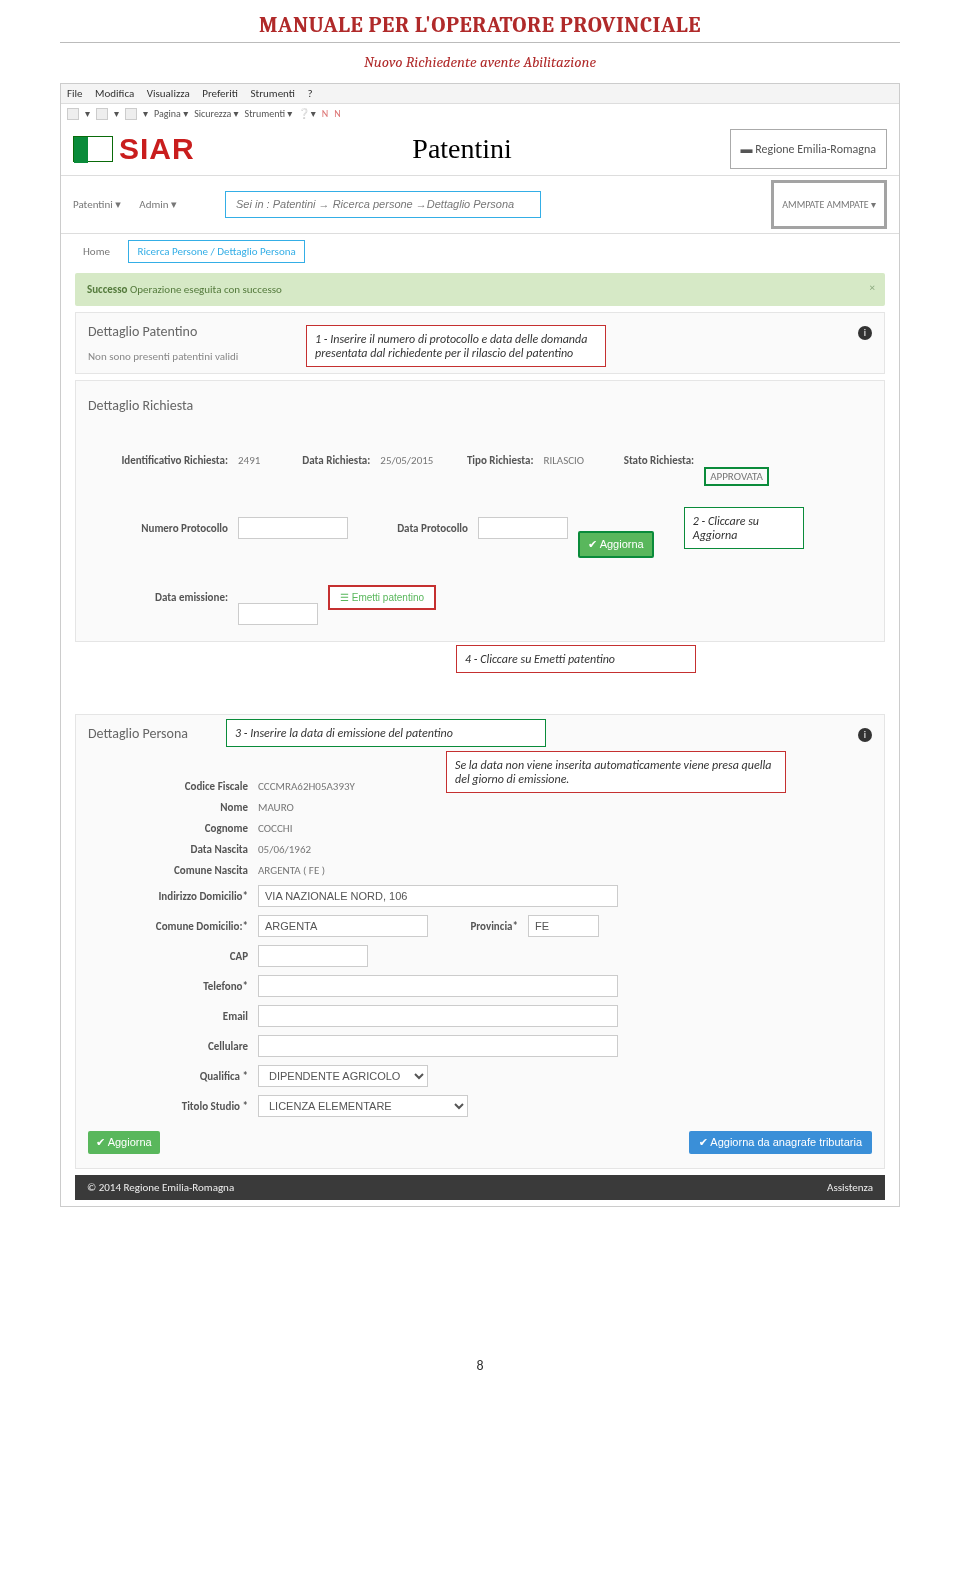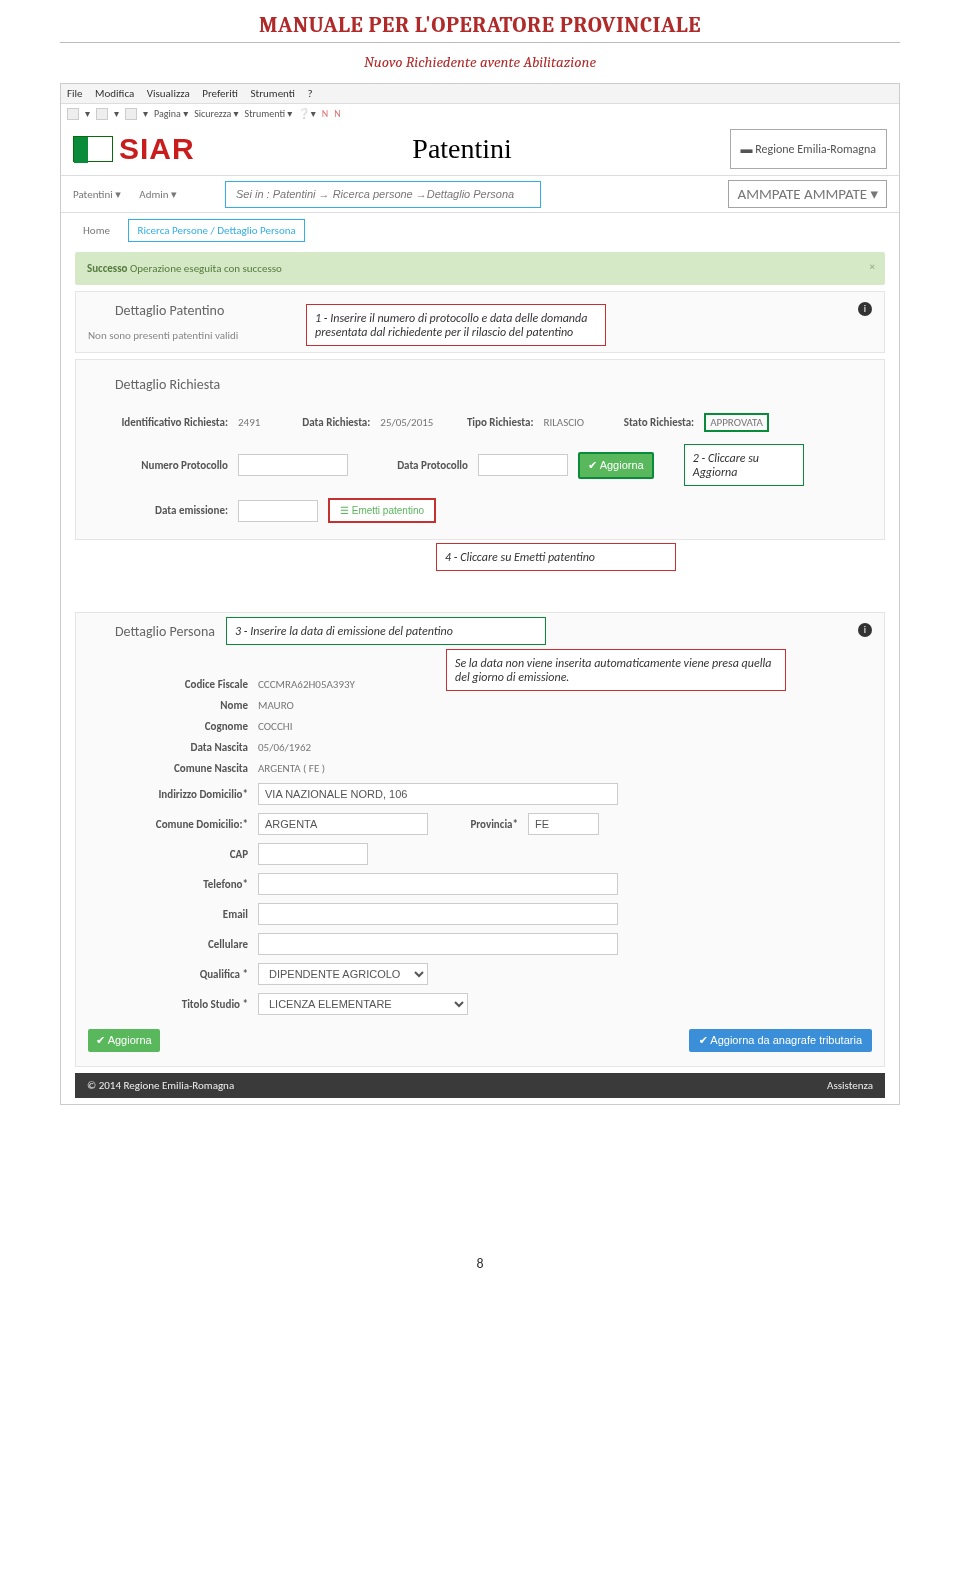--- a/index.html
+++ b/index.html
@@ -22,7 +22,7 @@
   .region-box { border: 1px solid #aaa; padding: 12px 10px; font-size: 12px; color: #555; }
   .navrow { display: flex; justify-content: space-between; align-items: center; padding: 4px 12px; border-top: 1px solid #ddd; border-bottom: 1px solid #ddd; }
   .navrow .left span { margin-right: 16px; font-size: 11px; color: #777; }
-  .navrow .right { font-size: 15px; color: #777; border: 1px solid #a3a3a3; padding: 4px 8px; }
+  .navrow .right { font-size: 10px; color: #777; border: 3px solid #a3a3a3; padding: 15px 8px; }
   .bluebox { border: 1px solid #34aee6; padding: 4px 8px; display: inline-block; font-size: 11px; color: #34aee6; margin: 6px 12px; }
   .bluebox.wide { border: 1px solid #34aee6; padding: 6px 10px; color: #333; font-style: italic; font-size: 12px; margin-left: 30px; }
   .home-link { display: inline-block; margin: 6px 4px 6px 22px; color: #777; }

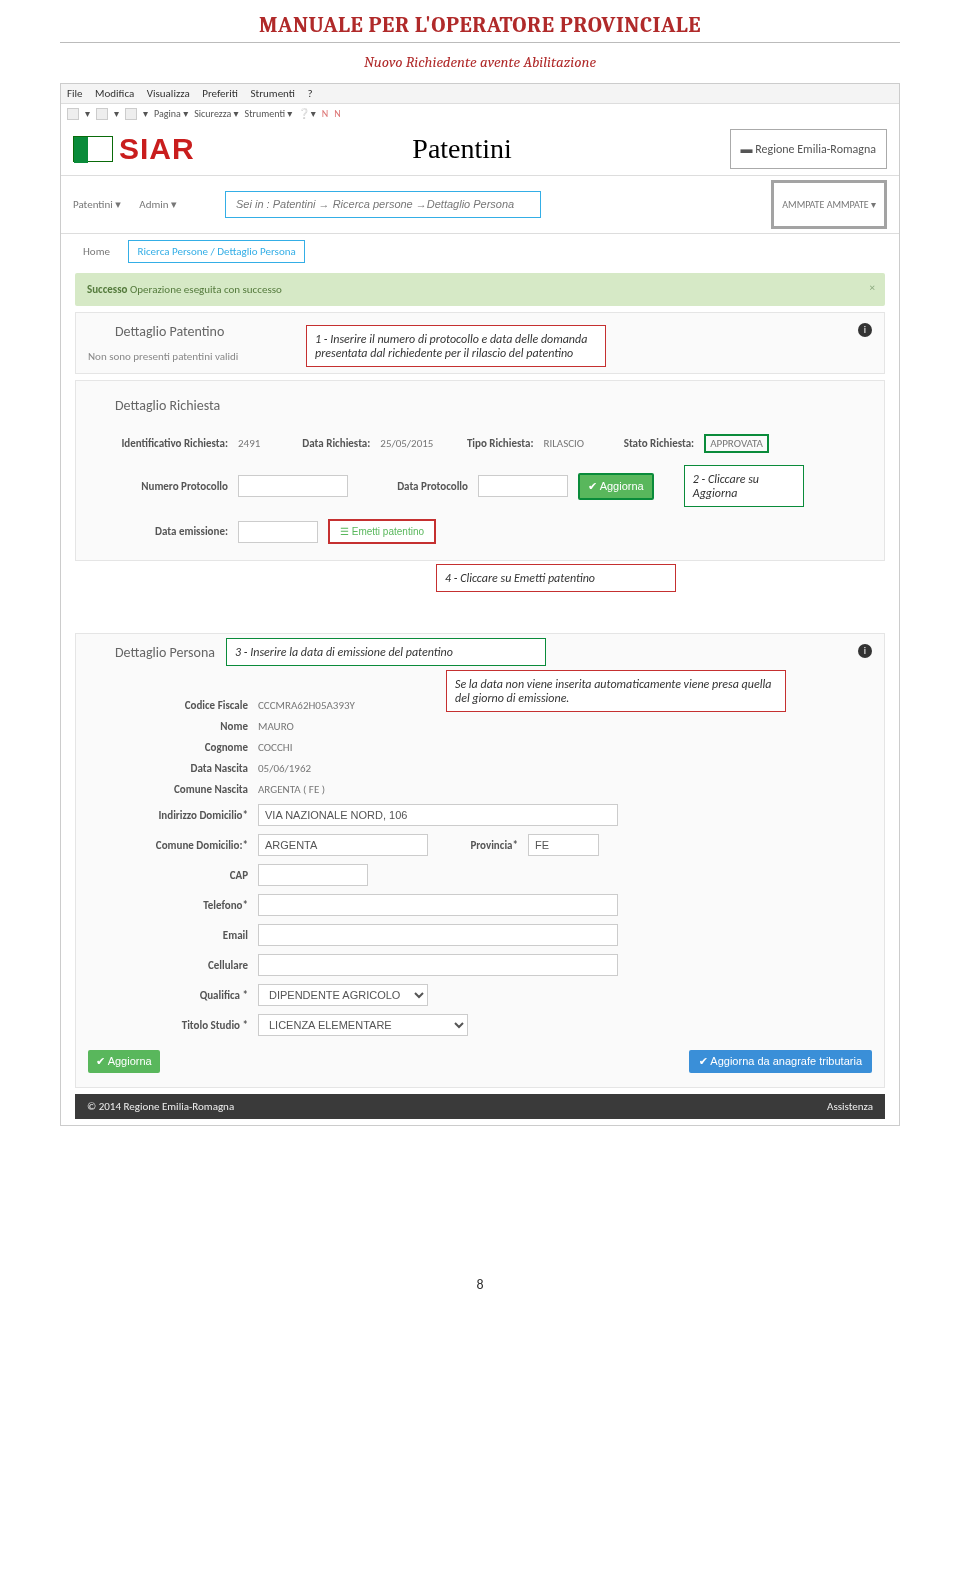--- a/index.html
+++ b/index.html
@@ -29,7 +29,7 @@
   .success-bar { background: #d6e9c6; color: #547a3c; padding: 10px 12px; margin: 4px 14px; position: relative; border-radius: 2px; }
   .success-bar .x { position: absolute; right: 10px; top: 8px; color: #8aa87d; }
   .section { margin: 6px 14px; background: #fafafa; border: 1px solid #e5e5e5; padding: 10px 12px; }
-  .section-head { color: #666; font-size: 14px; display: flex; justify-content: space-between; align-items: flex-start; margin-left: 27px; }
+  .section-head { color: #666; font-size: 14px; display: flex; justify-content: space-between; align-items: flex-end; }
   .info-dot { width: 14px; height: 14px; border-radius: 50%; background: #333; color:#fff; text-align:center; font-size:10px; line-height:14px; }
   .empty-note { color: #888; margin-top:10px; }
   .anno { border: 1px solid #c53030; padding: 6px 8px; font-style: italic; font-size: 12px; color: #333; background: #fff; position: absolute; }

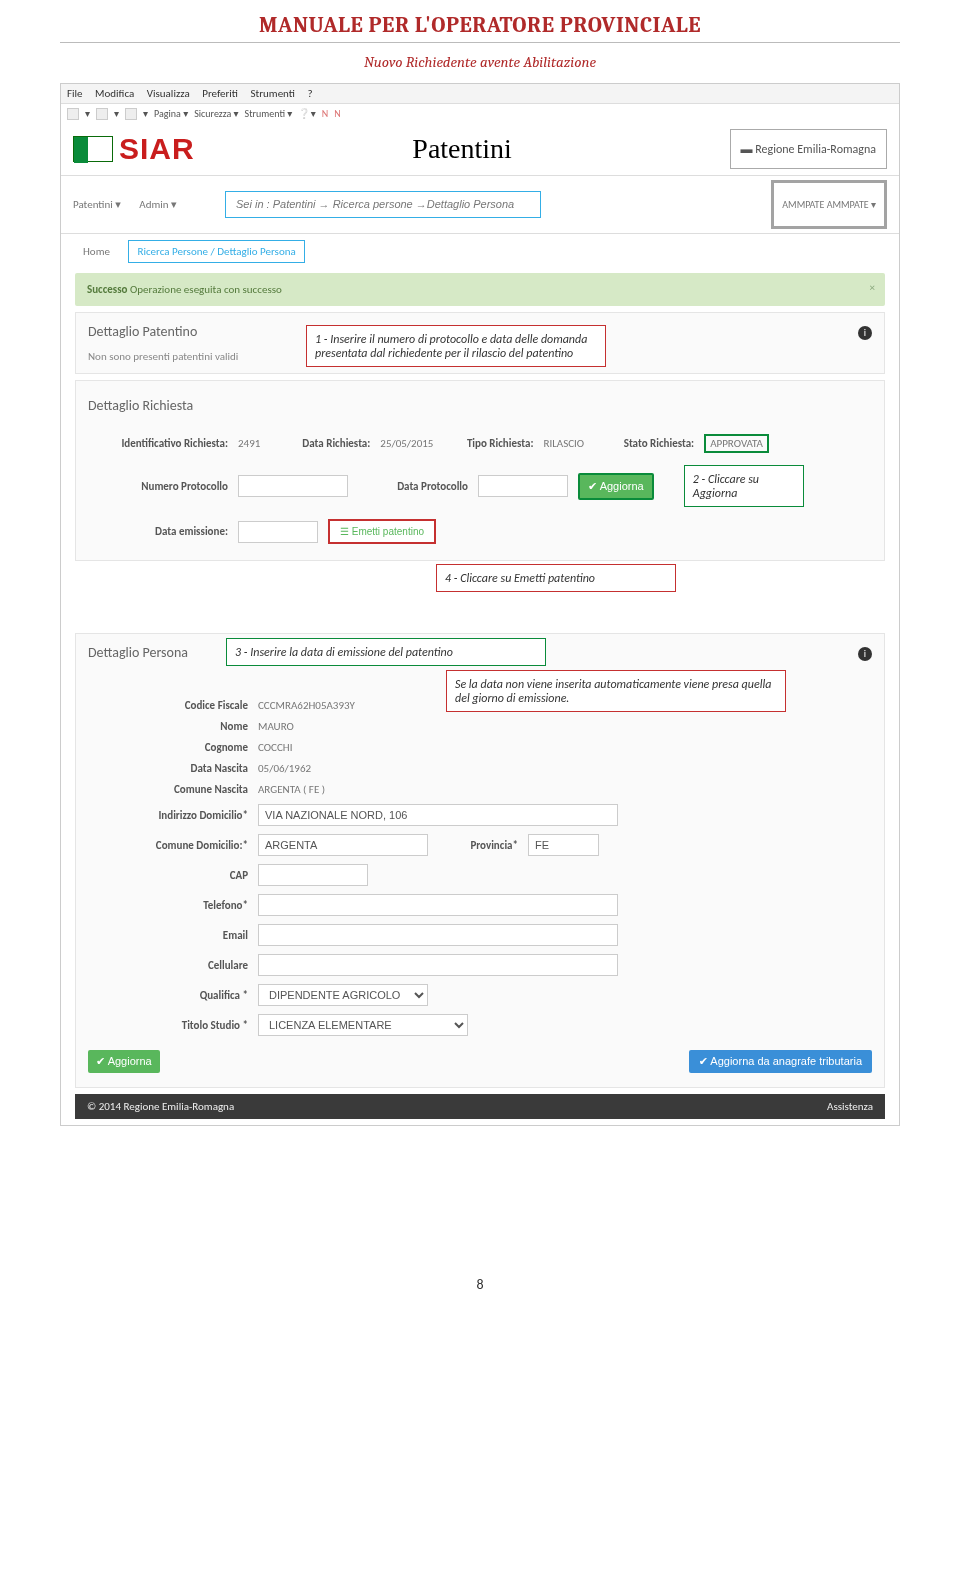--- a/index.html
+++ b/index.html
@@ -44,7 +44,7 @@
   .btn-outline-green { color: #59b75c; border: 1px solid #59b75c; background: #fff; padding: 5px 10px; font-size: 10px; }
   .btn-blue { background: #3a8fd8; color:#fff; border:none; padding:5px 10px; font-size:11px; border-radius:2px; }
   .redbox { border: 2px solid #c53030; }
-  .greenbox { border: 2px solid #0a8b3a; }
+  .greenbox { border: 2px solid #0a8b3a; margin-top: 33px; }
   .ann-float { position:absolute; }
   .footer-bar { background: #3a3a3a; color: #eee; font-size: 11px; padding: 6px 12px; display: flex; justify-content: space-between; margin: 4px 14px 0; }
   .pnum { text-align: center; font-size: 14px; color: #333; margin-top: 150px; }

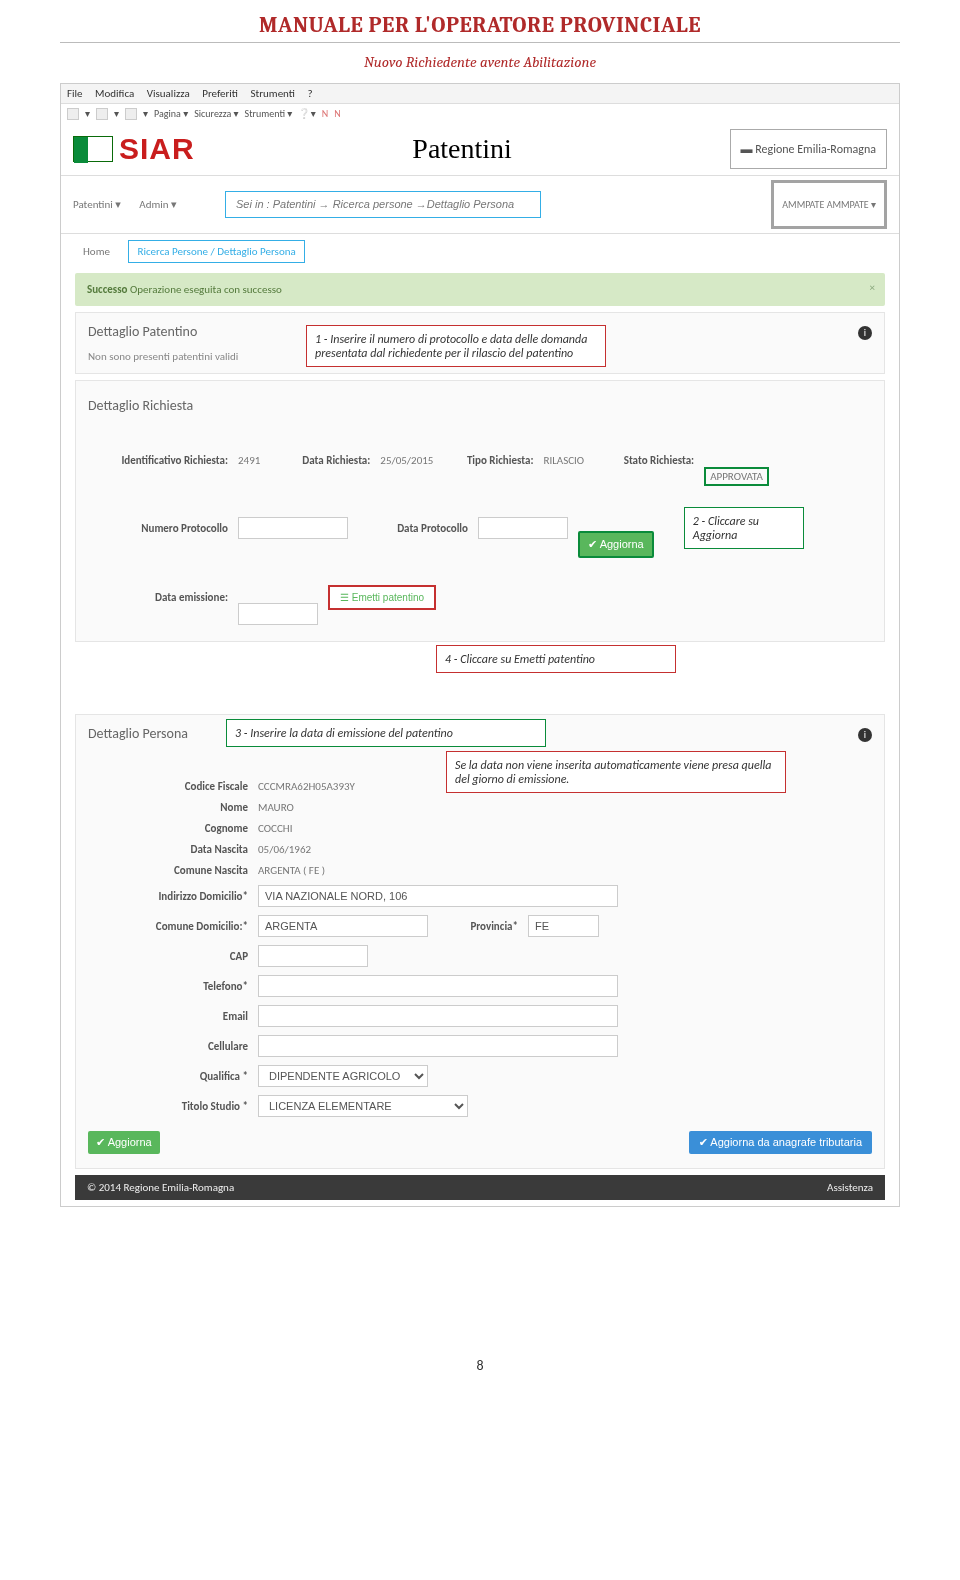--- a/index.html
+++ b/index.html
@@ -160,7 +160,7 @@
           <button class="btn-outline-green redbox">☰   Emetti   patentino</button>
         </div>
 
-        <div class="anno ann-float" style="left:360px; bottom:-32px; width:240px;">
+        <div class="anno ann-float" style="left:380px; bottom:-32px; width:240px;">
           <span>4  -  Cliccare su   Emetti patentino</span>
         </div>
       </div>

